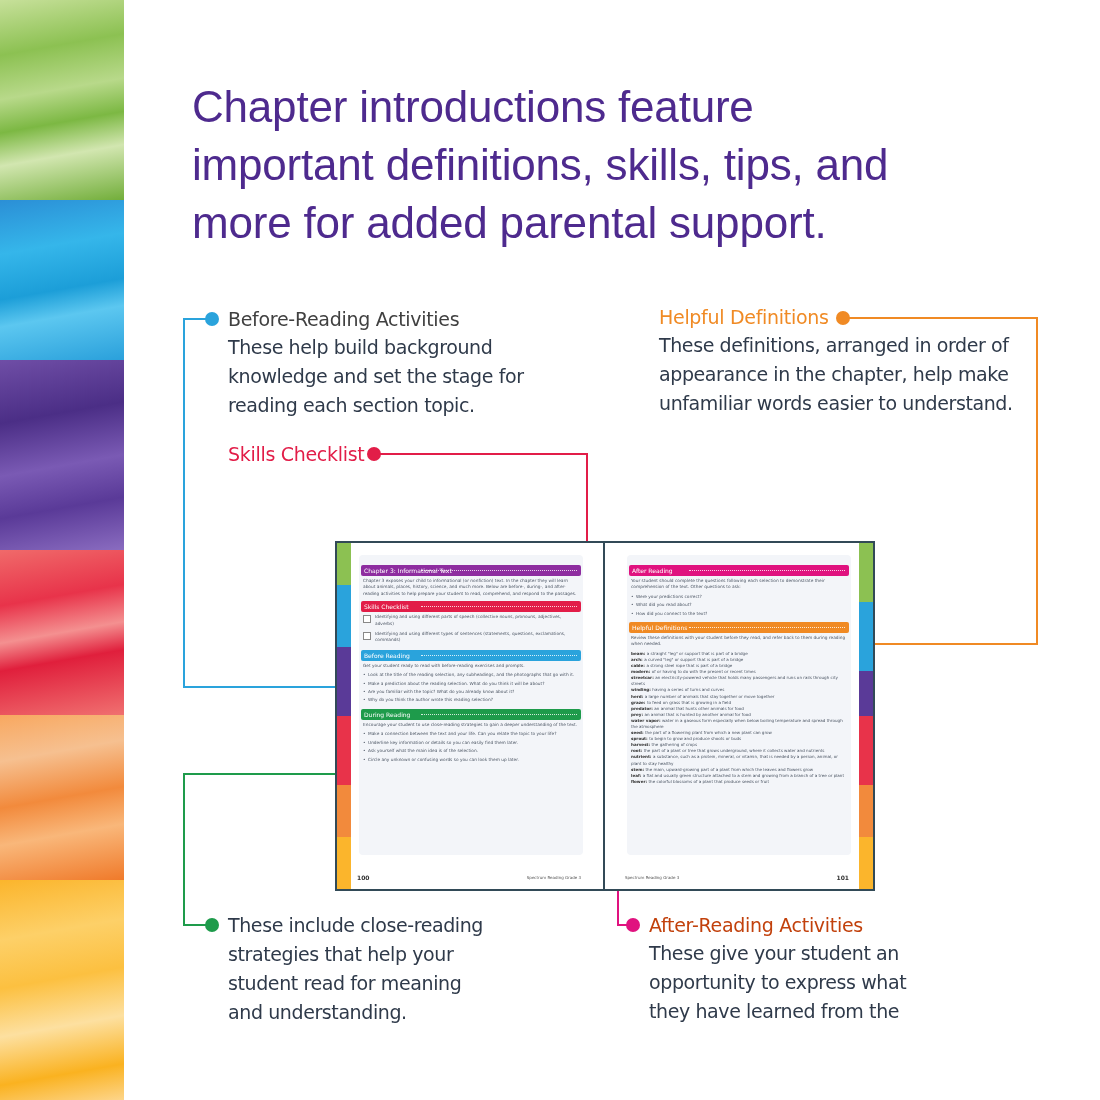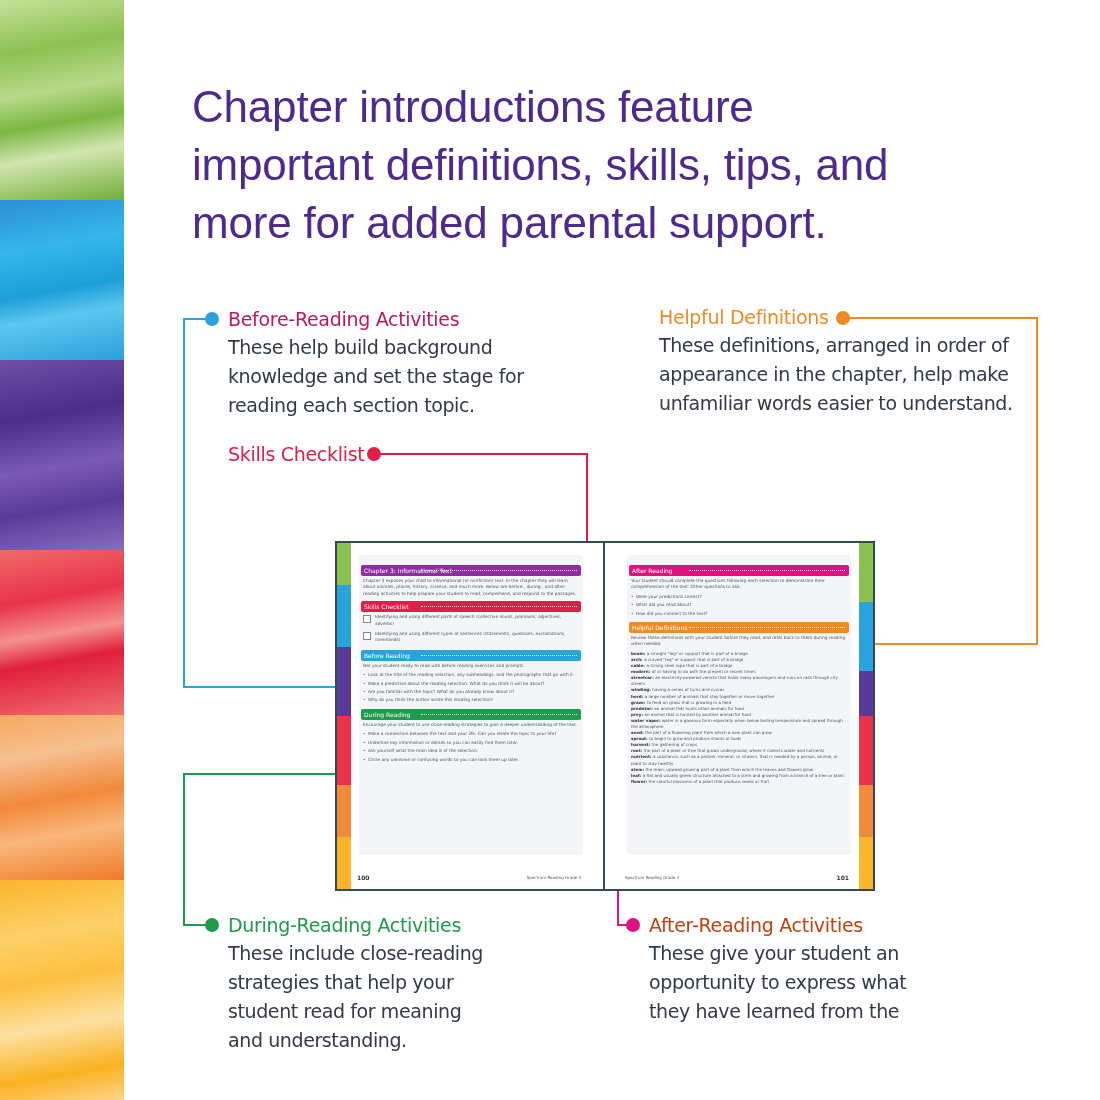--- a/index.html
+++ b/index.html
@@ -93,7 +93,7 @@
 <div class="dot" style="left:626px;top:918px;background:#e0127f;"></div>
 
 <div class="callout" style="left:228px;top:305px;width:360px;">
-  <div class="ctitle" style="color:#be185d;">Before-Reading Activities</div>
+  <div class="ctitle" style="color:#404040;">Before-Reading Activities</div>
   <div class="cbody">
     <div>These help build background</div>
     <div>knowledge and set the stage for</div>

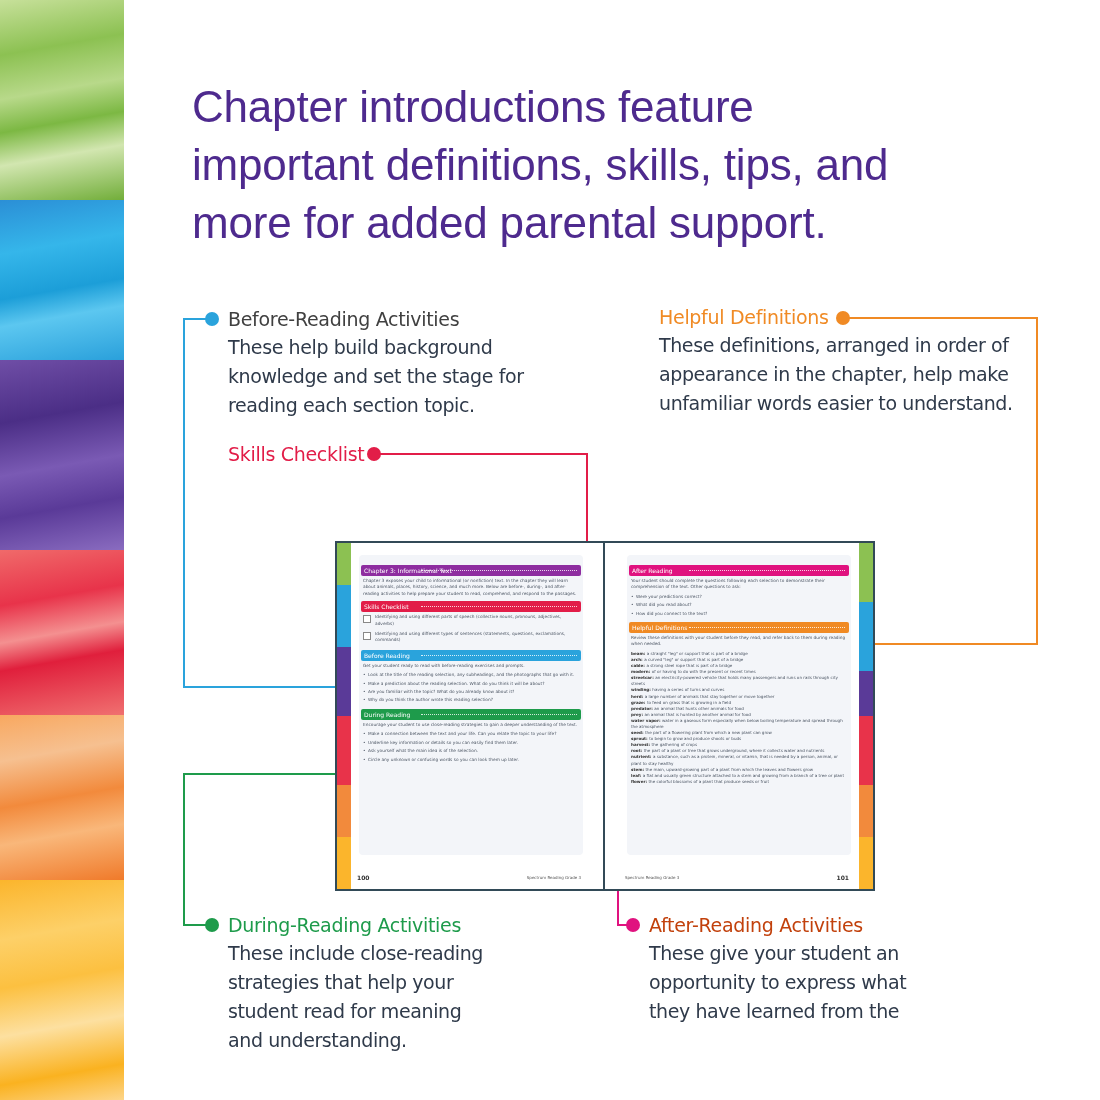--- a/index.html
+++ b/index.html
@@ -115,7 +115,6 @@
 </div>
 
 <div class="callout" style="left:228px;top:911px;width:320px;">
-  <div class="ctitle" style="color:#1e9b4b;">During-Reading Activities</div>
   <div class="cbody">
     <div>These include close-reading</div>
     <div>strategies that help your</div>

